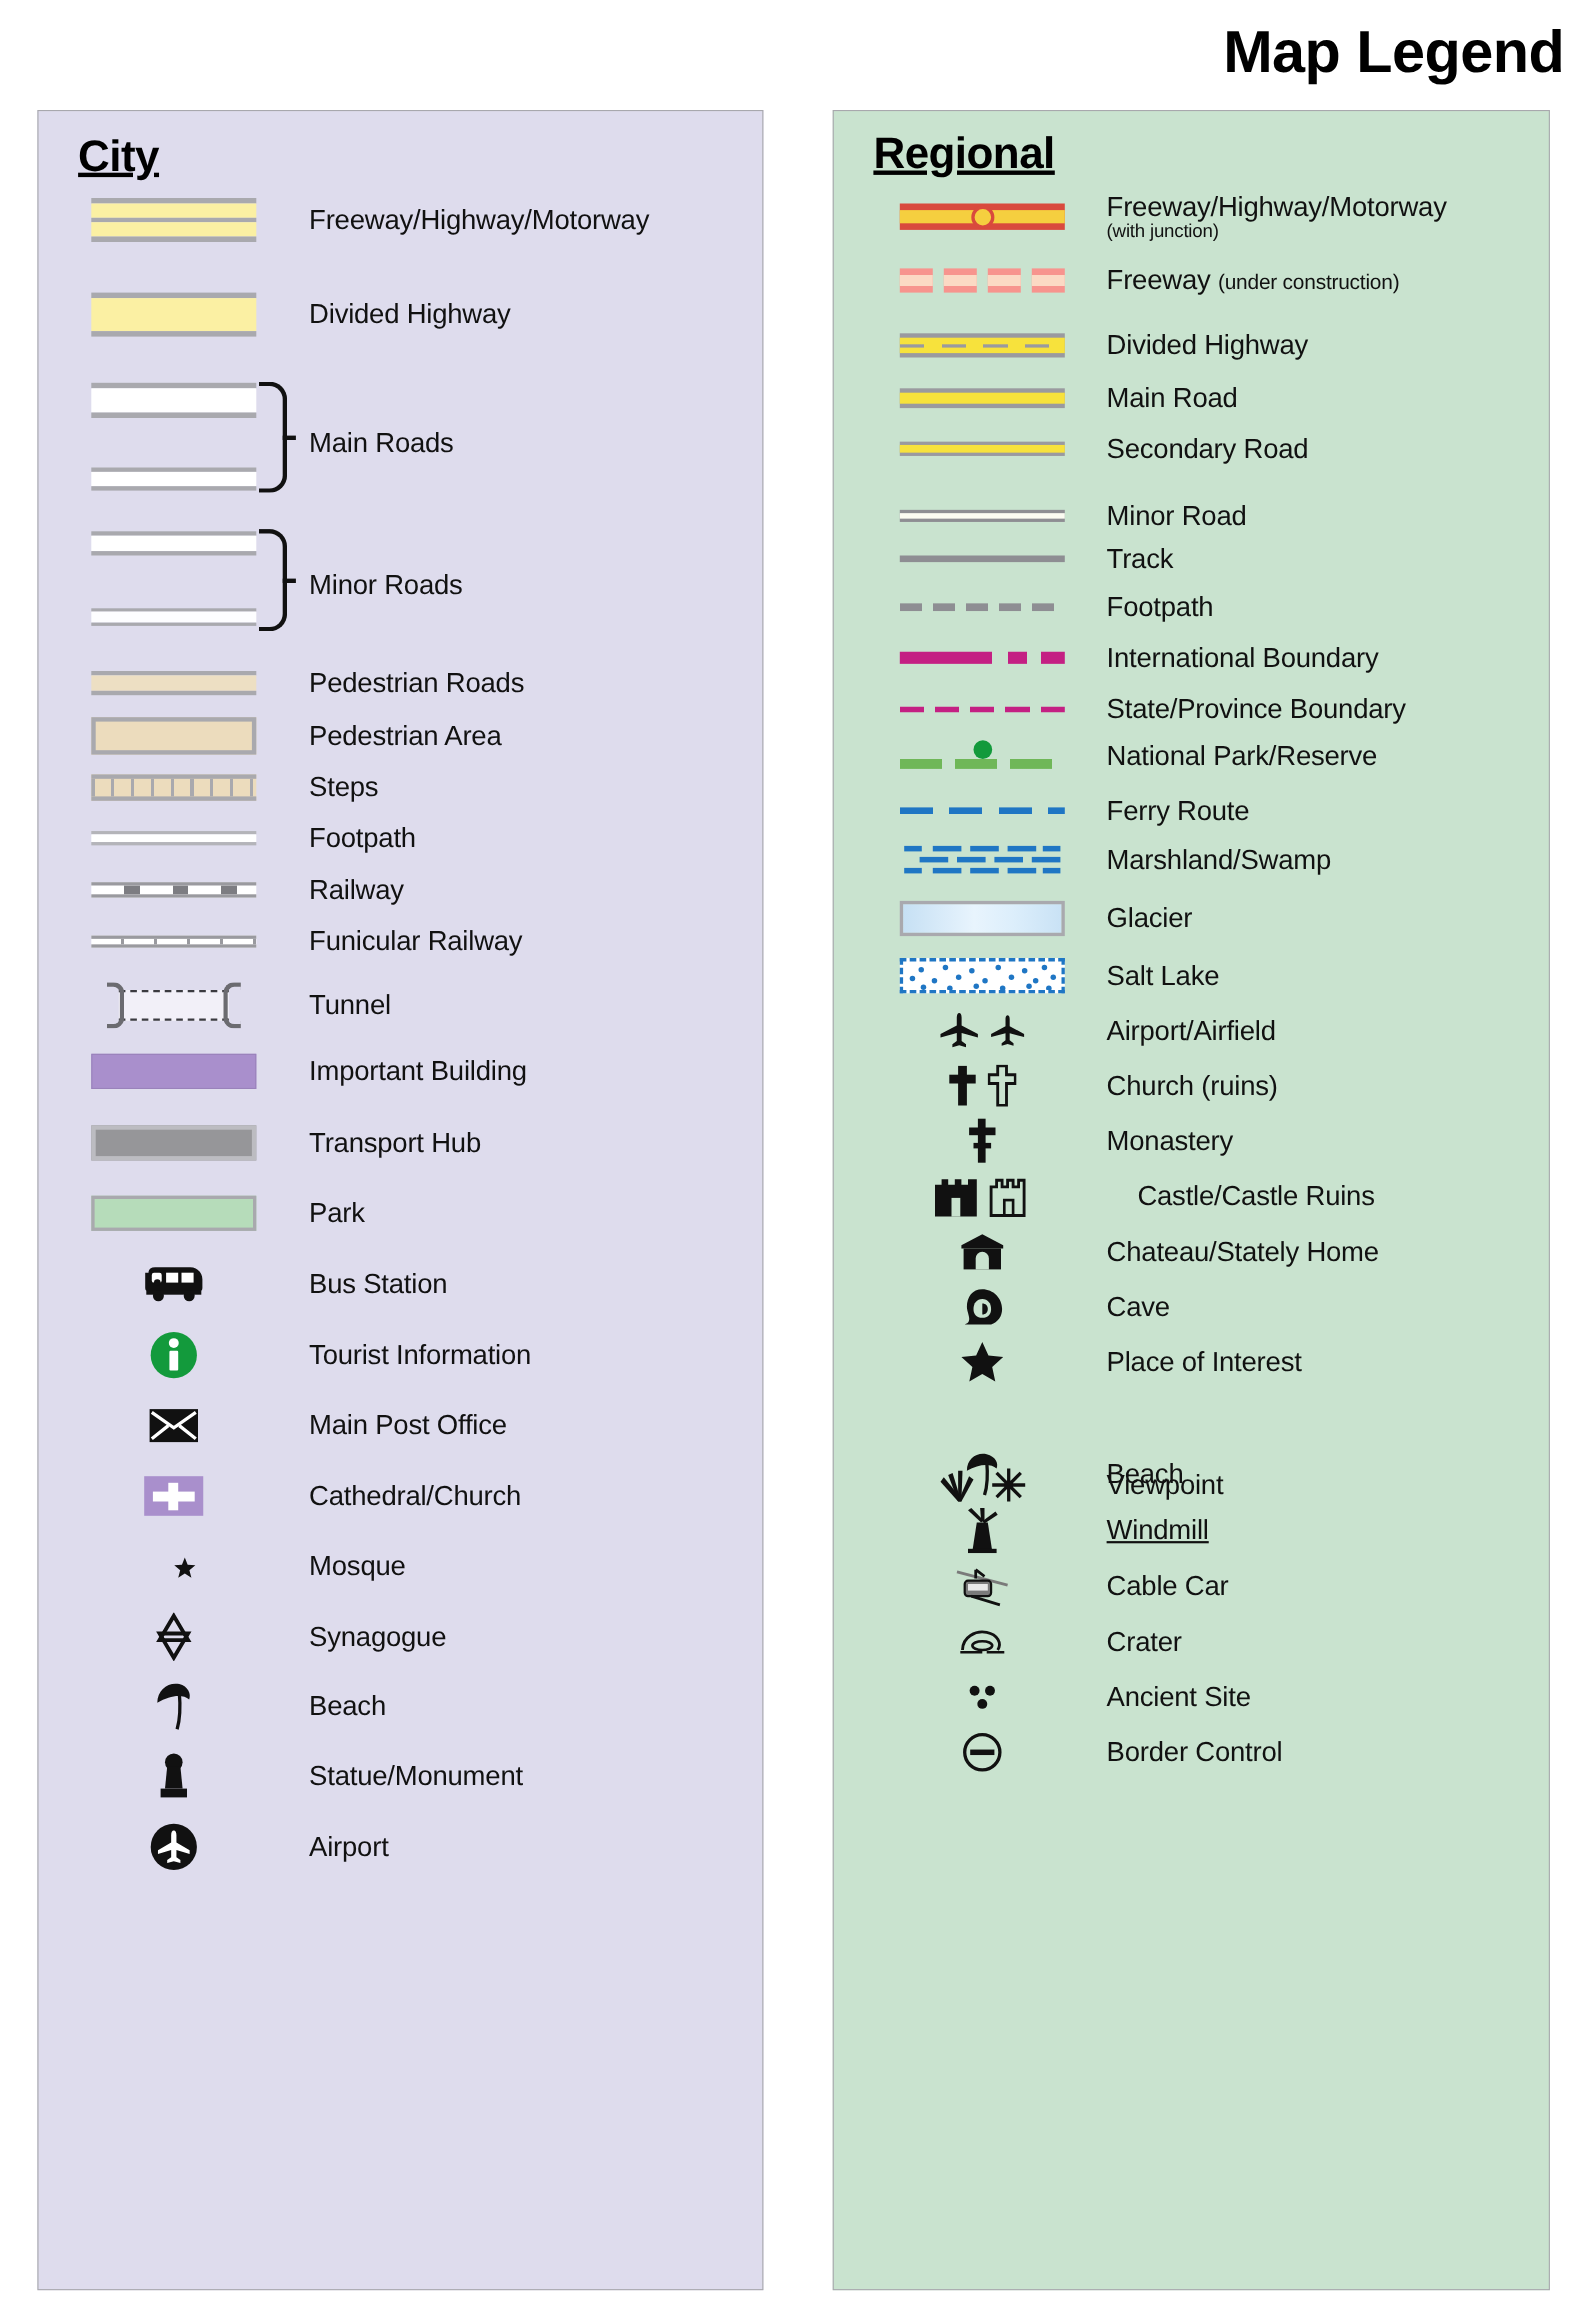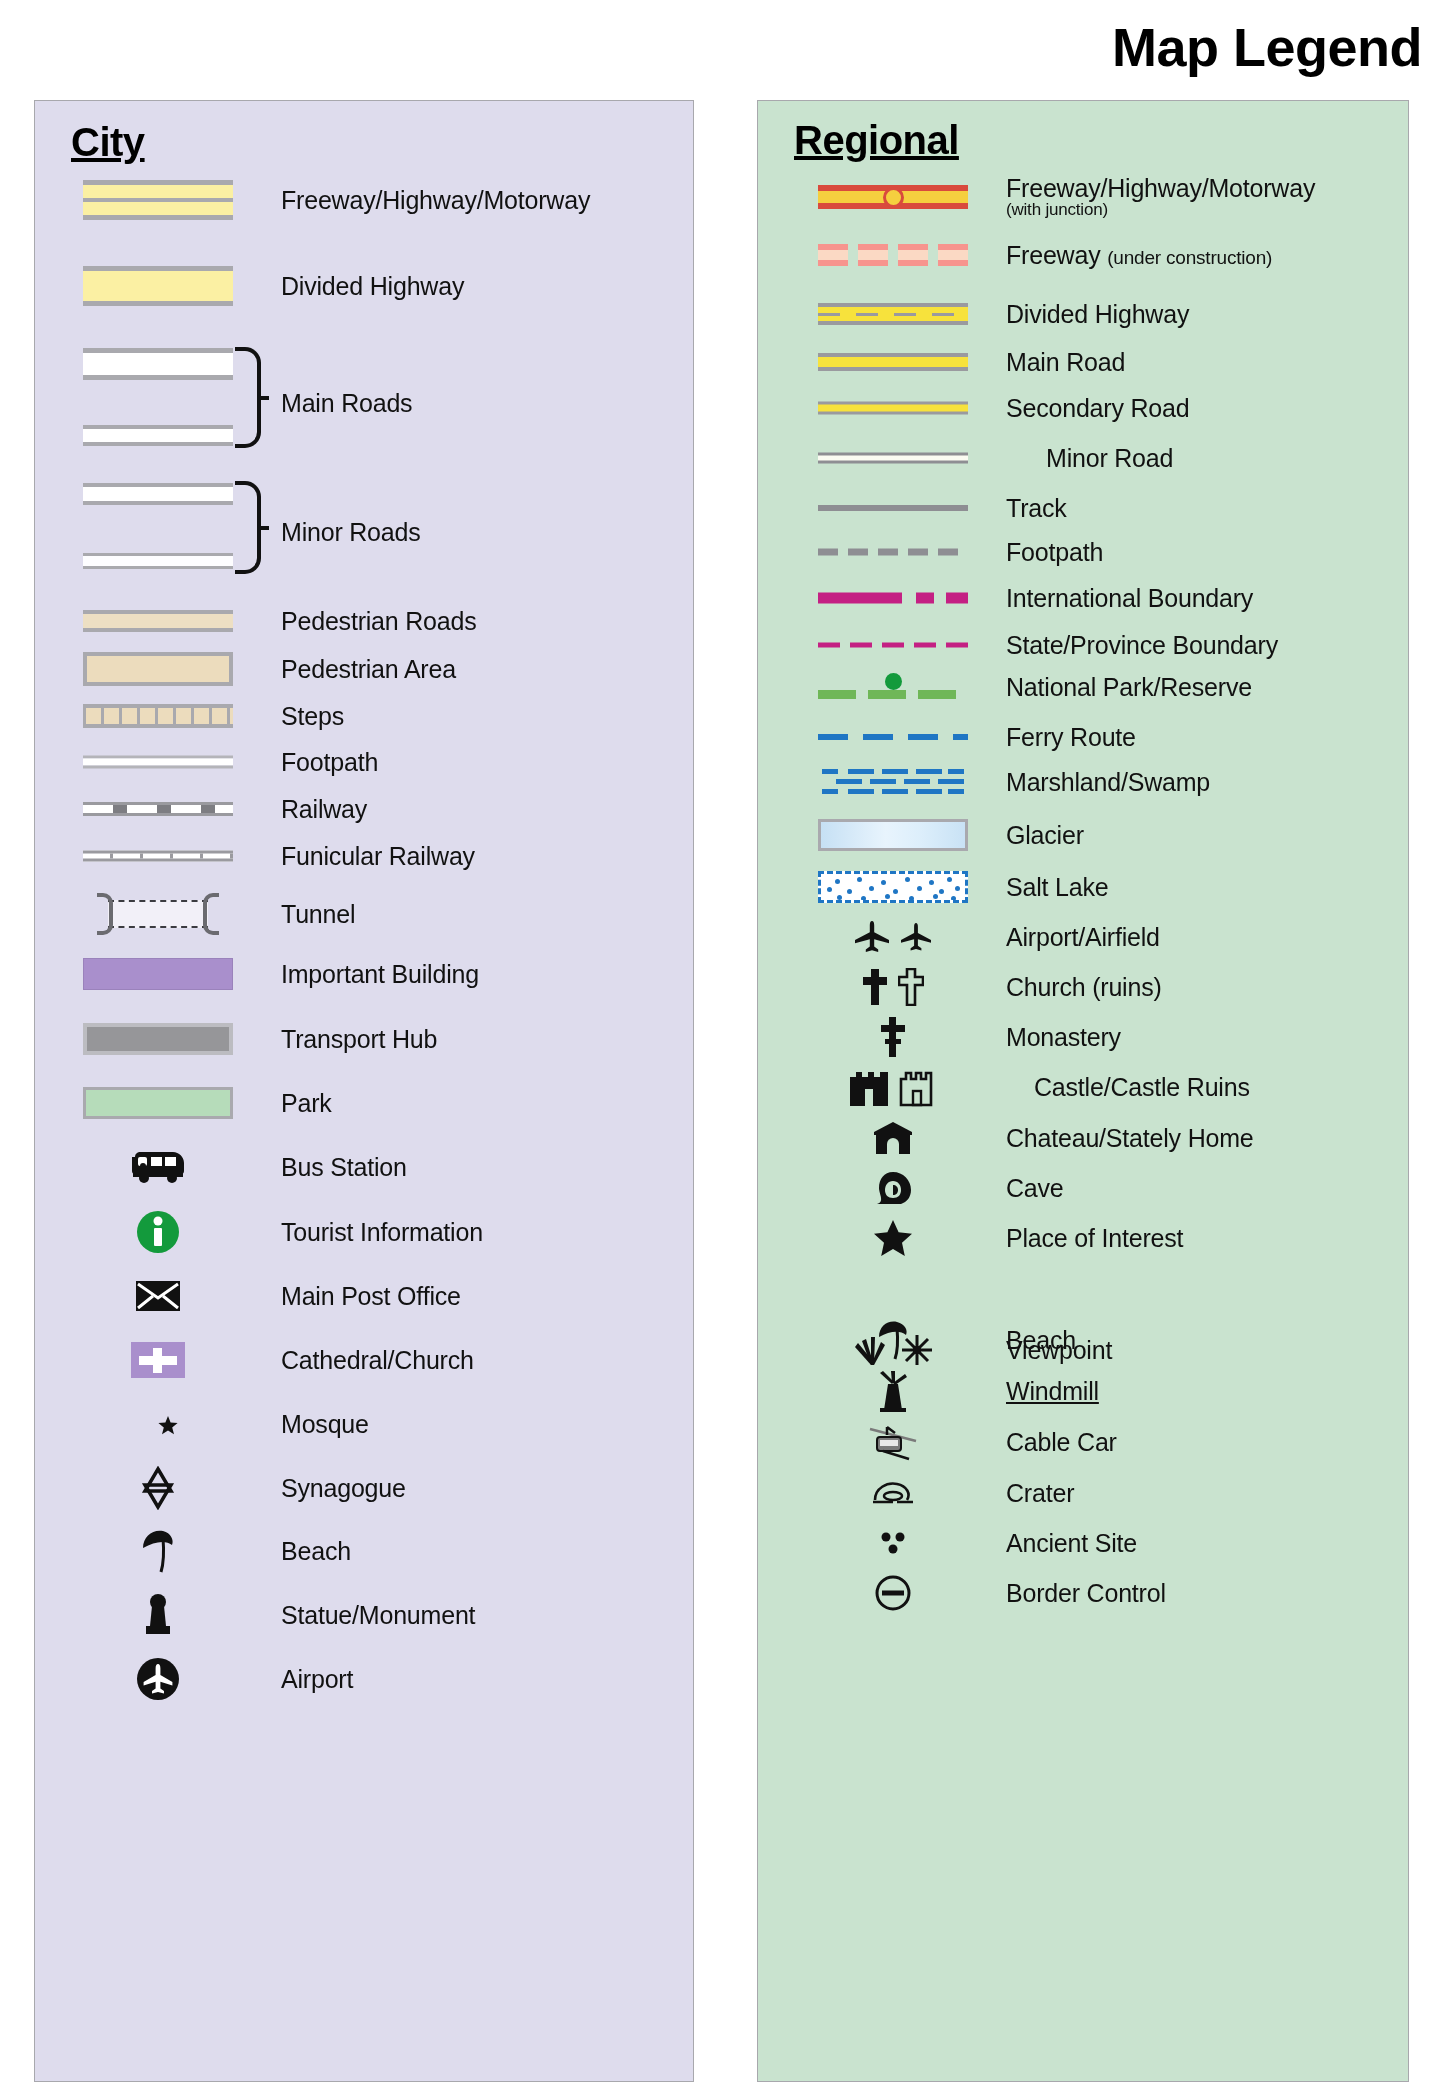--- a/index.html
+++ b/index.html
@@ -653,7 +653,7 @@
       <div class="label" style="margin-left:38px;">Secondary Road</div>
     </div>
 
-    <div class="row" style="left:60px; top:334px;gap:40px;">
+    <div class="row" style="left:60px; top:345px;">
       <div class="sym">
         <div class="symwrap r-minor">
             <div class="casing"></div>

